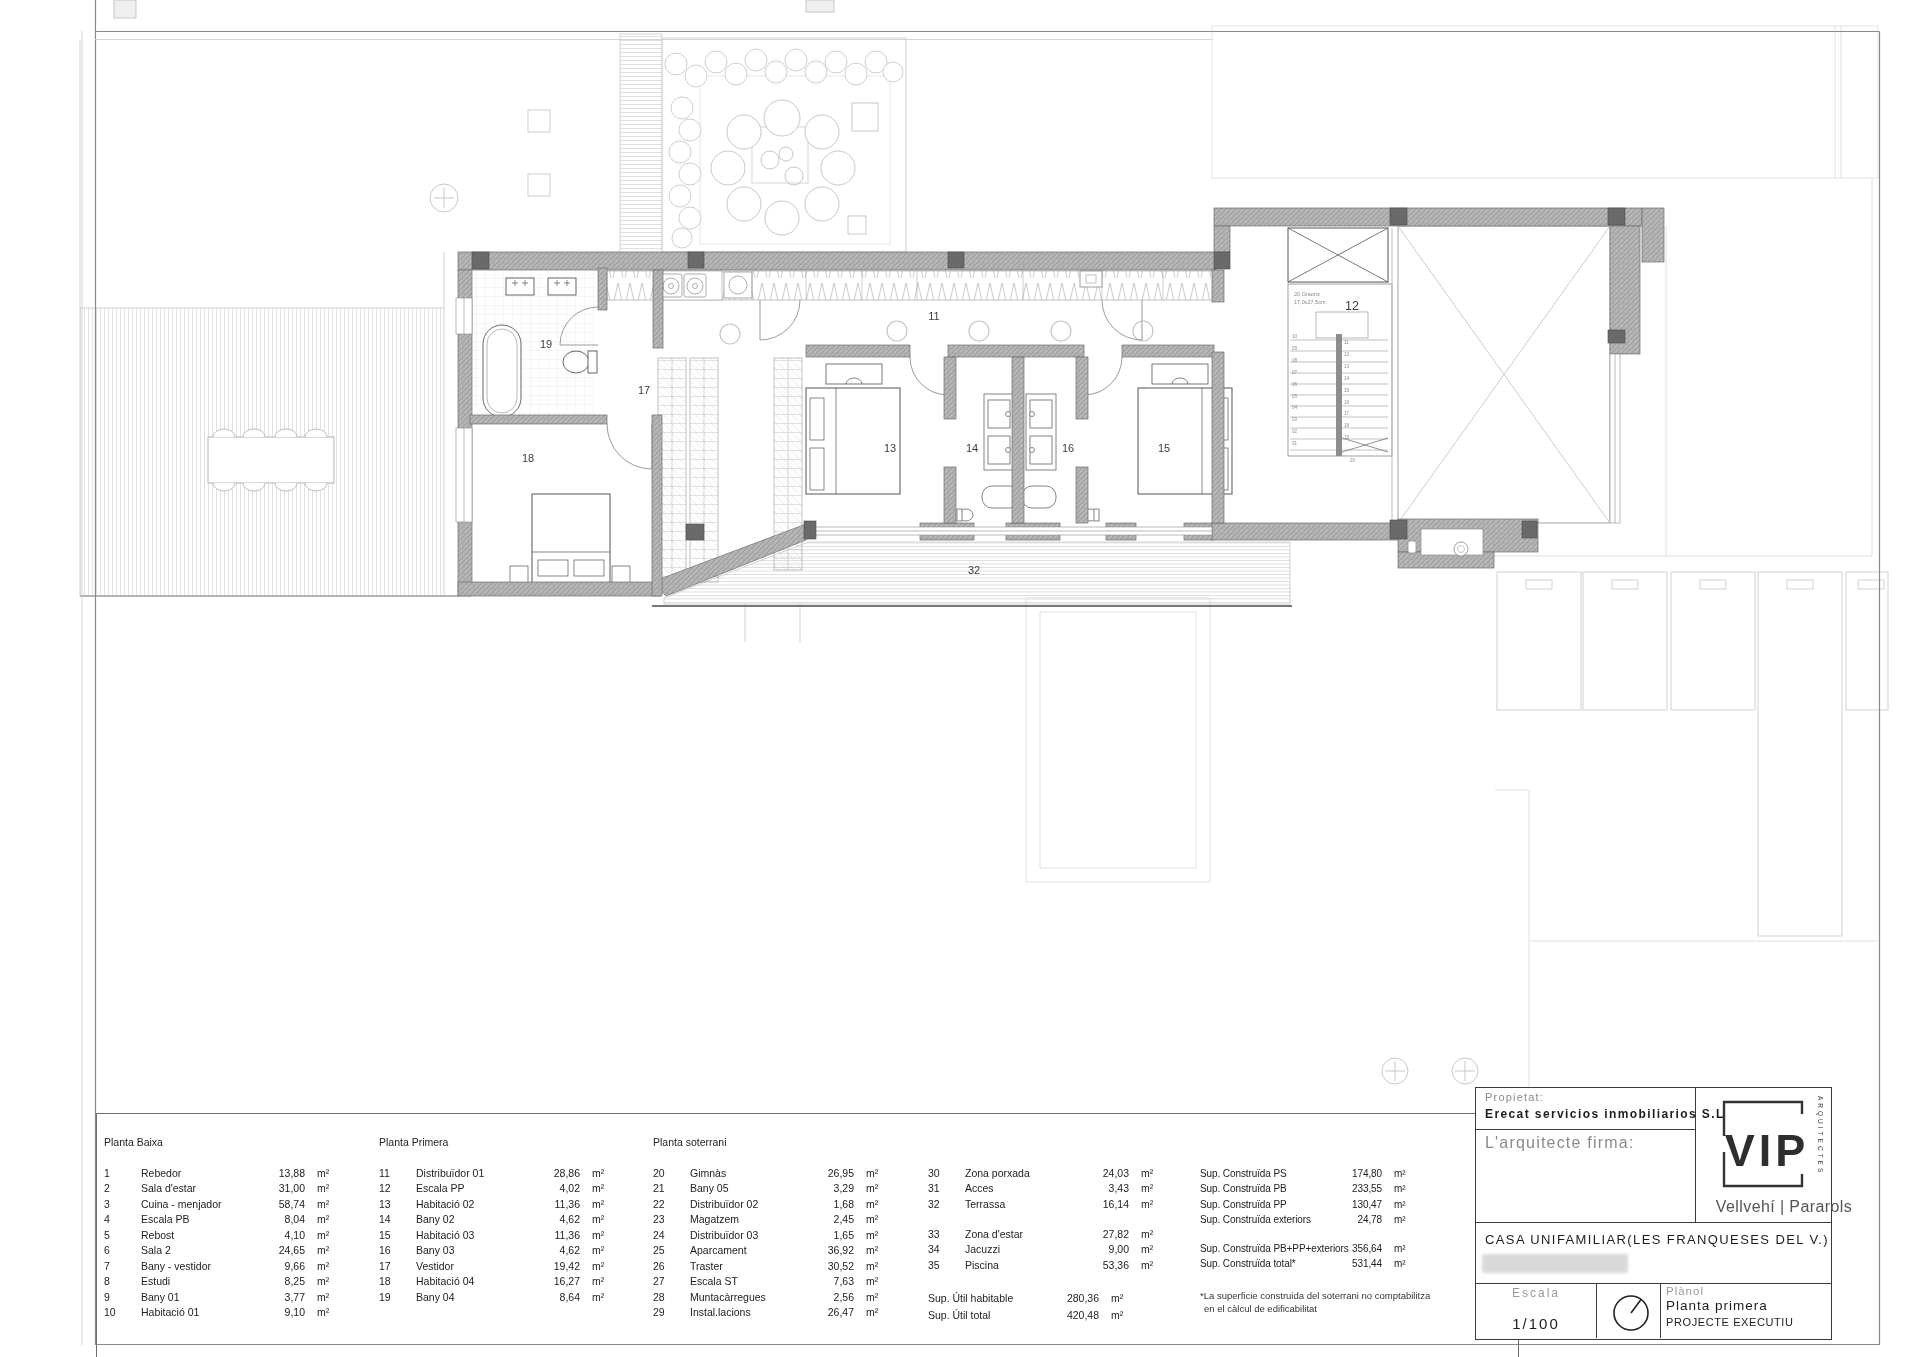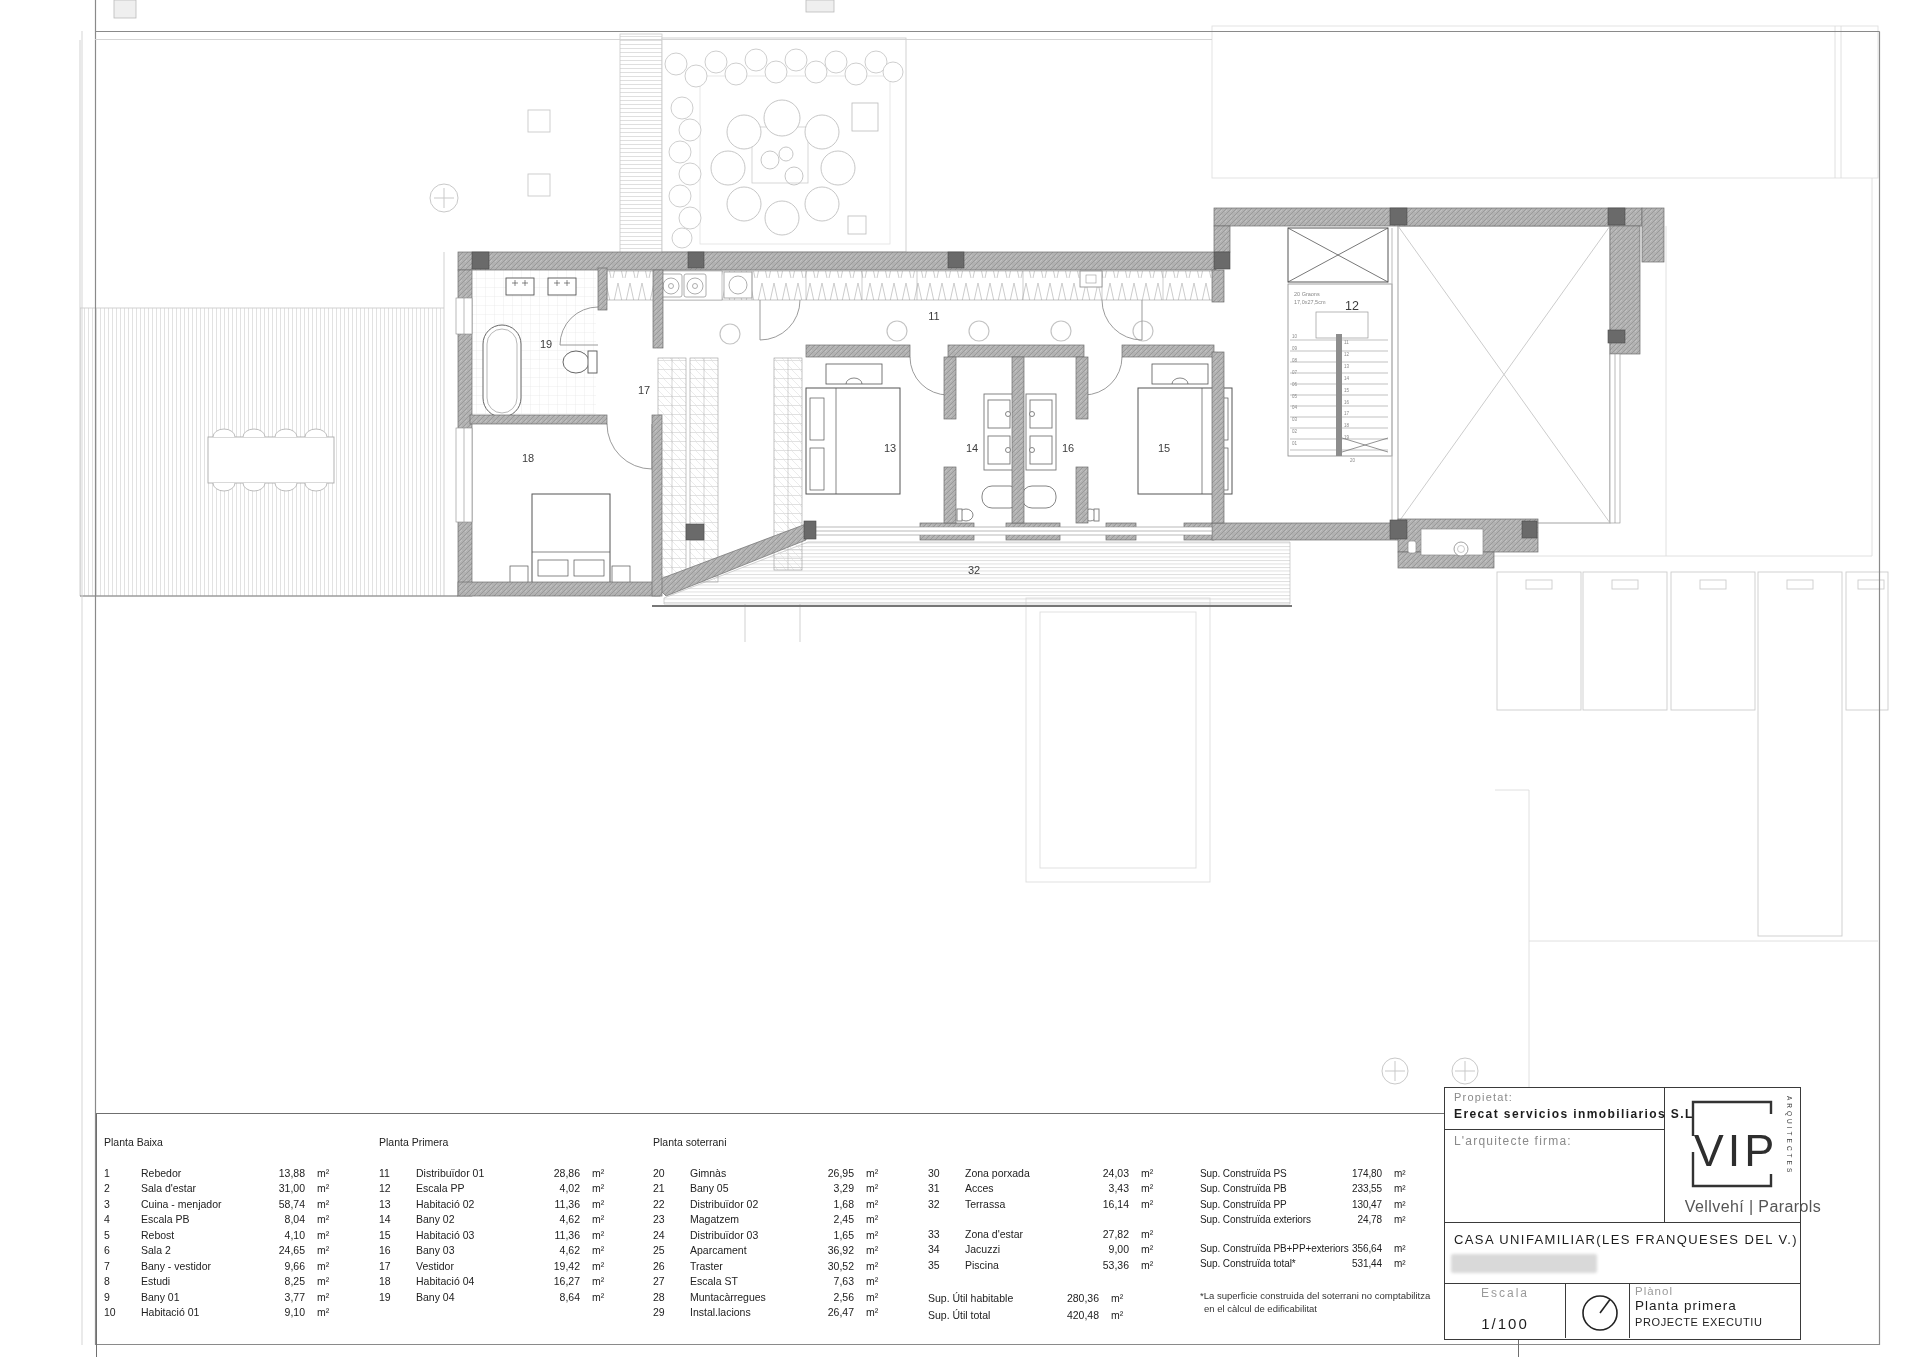--- a/index.html
+++ b/index.html
@@ -32,7 +32,7 @@
   .lfoot{position:absolute;font-size:9.5px;color:#333;white-space:nowrap;}
 
   
-  .tblock{position:absolute;left:1444px;top:1087px;width:357px;height:253px;
+  .tblock{position:absolute;left:1475px;top:1087px;width:357px;height:253px;
           border:1.6px solid #3a3a3a;box-sizing:border-box;background:#fff;}
   .tb-div{position:absolute;background:#3a3a3a;}
   .tb-label{position:absolute;font-size:11px;color:#8a8a8a;letter-spacing:1.2px;white-space:nowrap;}

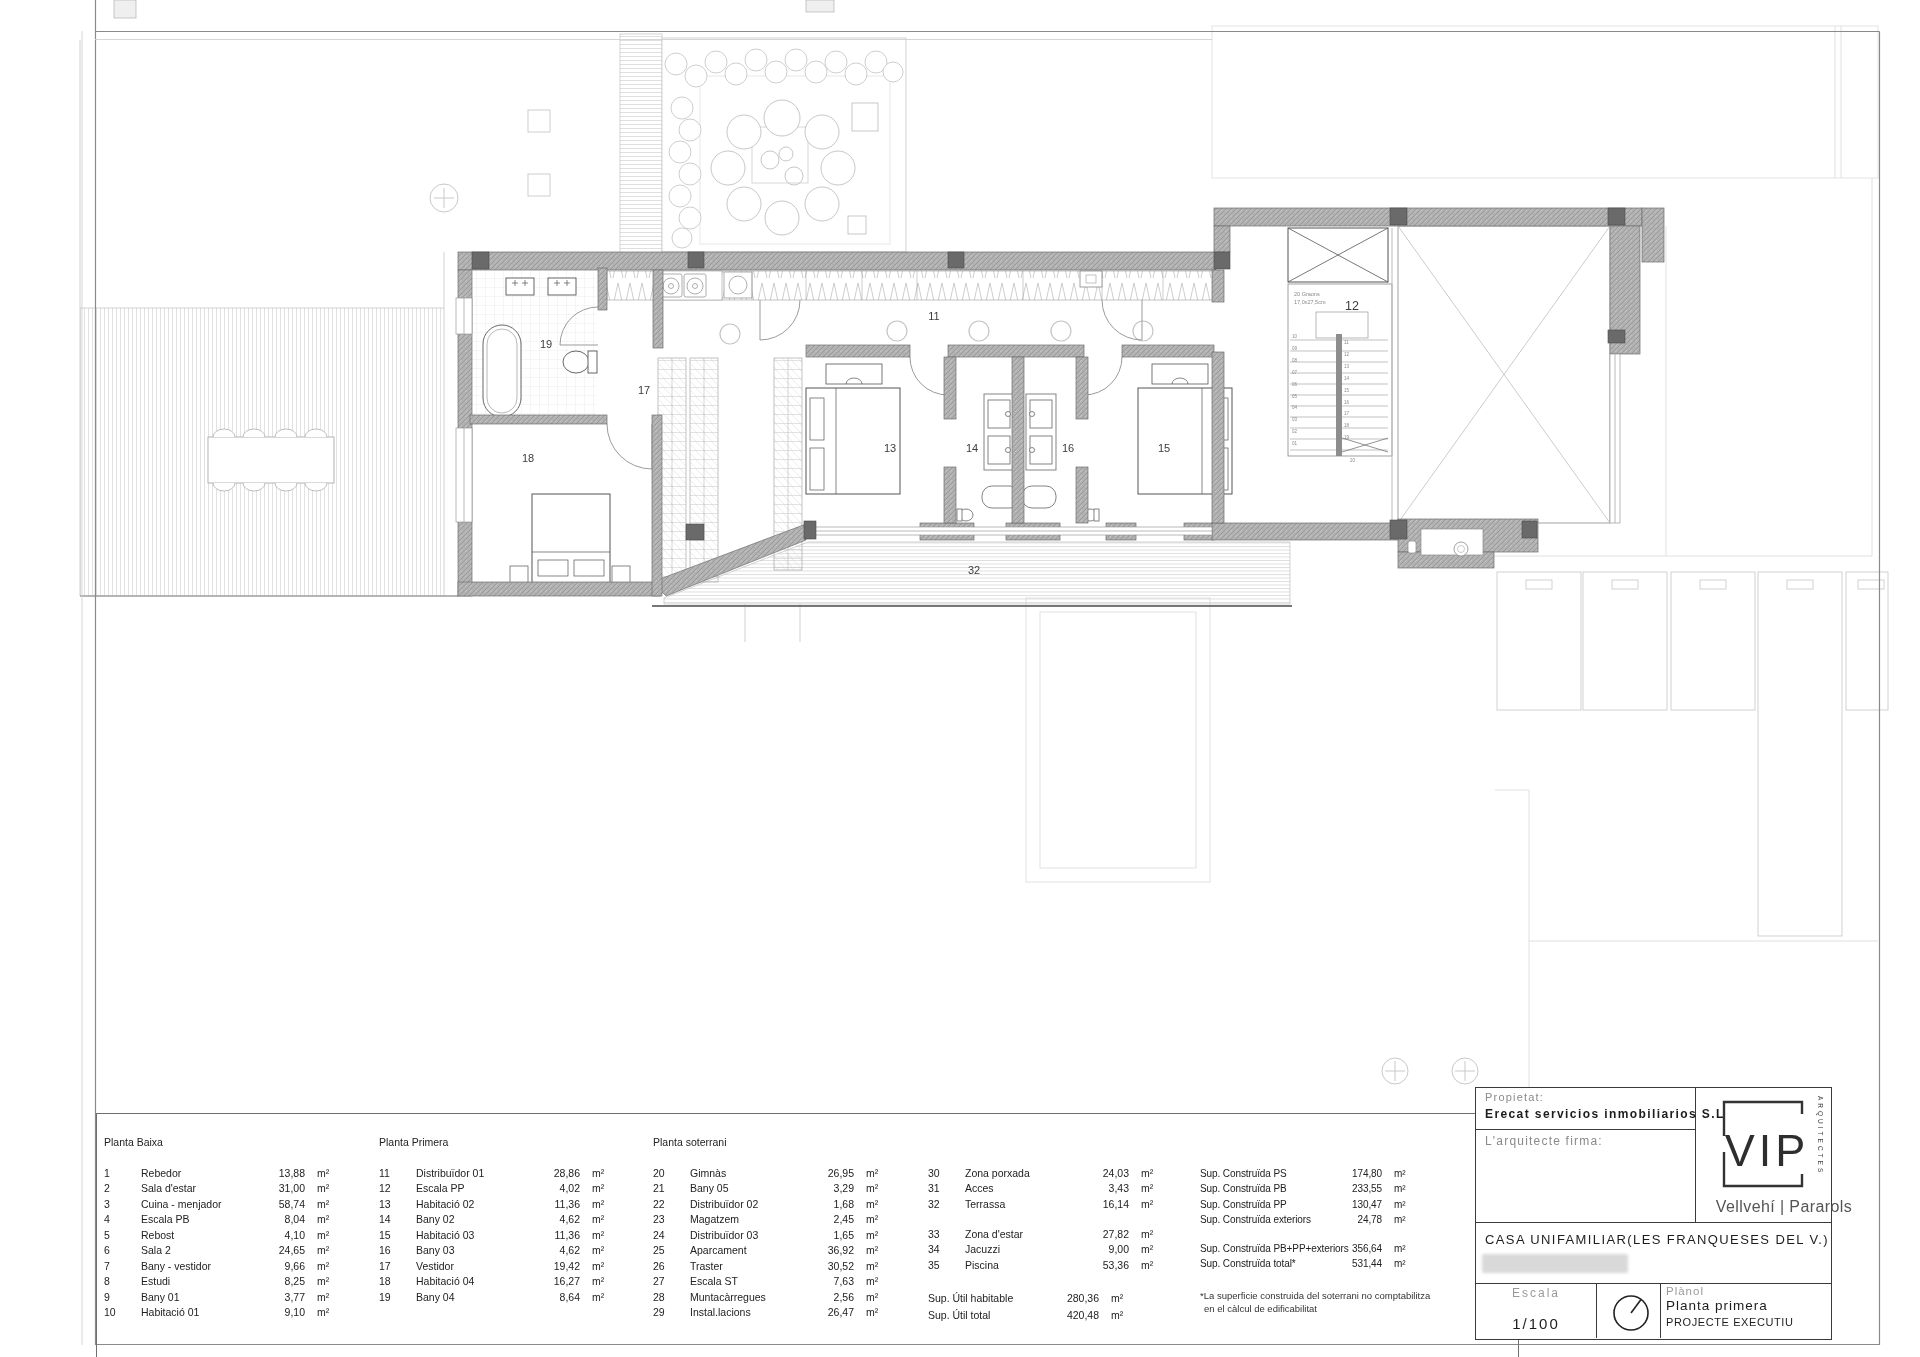--- a/index.html
+++ b/index.html
@@ -731,7 +731,7 @@
 
   <div class="tb-label" style="left:9px;top:3px">Propietat:</div>
   <div class="tb-prop-value">Erecat servicios inmobiliarios S.L</div>
-  <div class="tb-label" style="left:9px;top:46px;font-size:12px">L'arquitecte firma:</div>
+  <div class="tb-label" style="left:9px;top:46px;font-size:16px">L'arquitecte firma:</div>
 
   <svg class="abs" style="left:240px;top:6px" width="104" height="100" viewBox="0 0 104 100">
     <path d="M8,42 V8 H86 V20 M8,58 V92 H86 V80" fill="none" stroke="#333" stroke-width="2.4"></path>

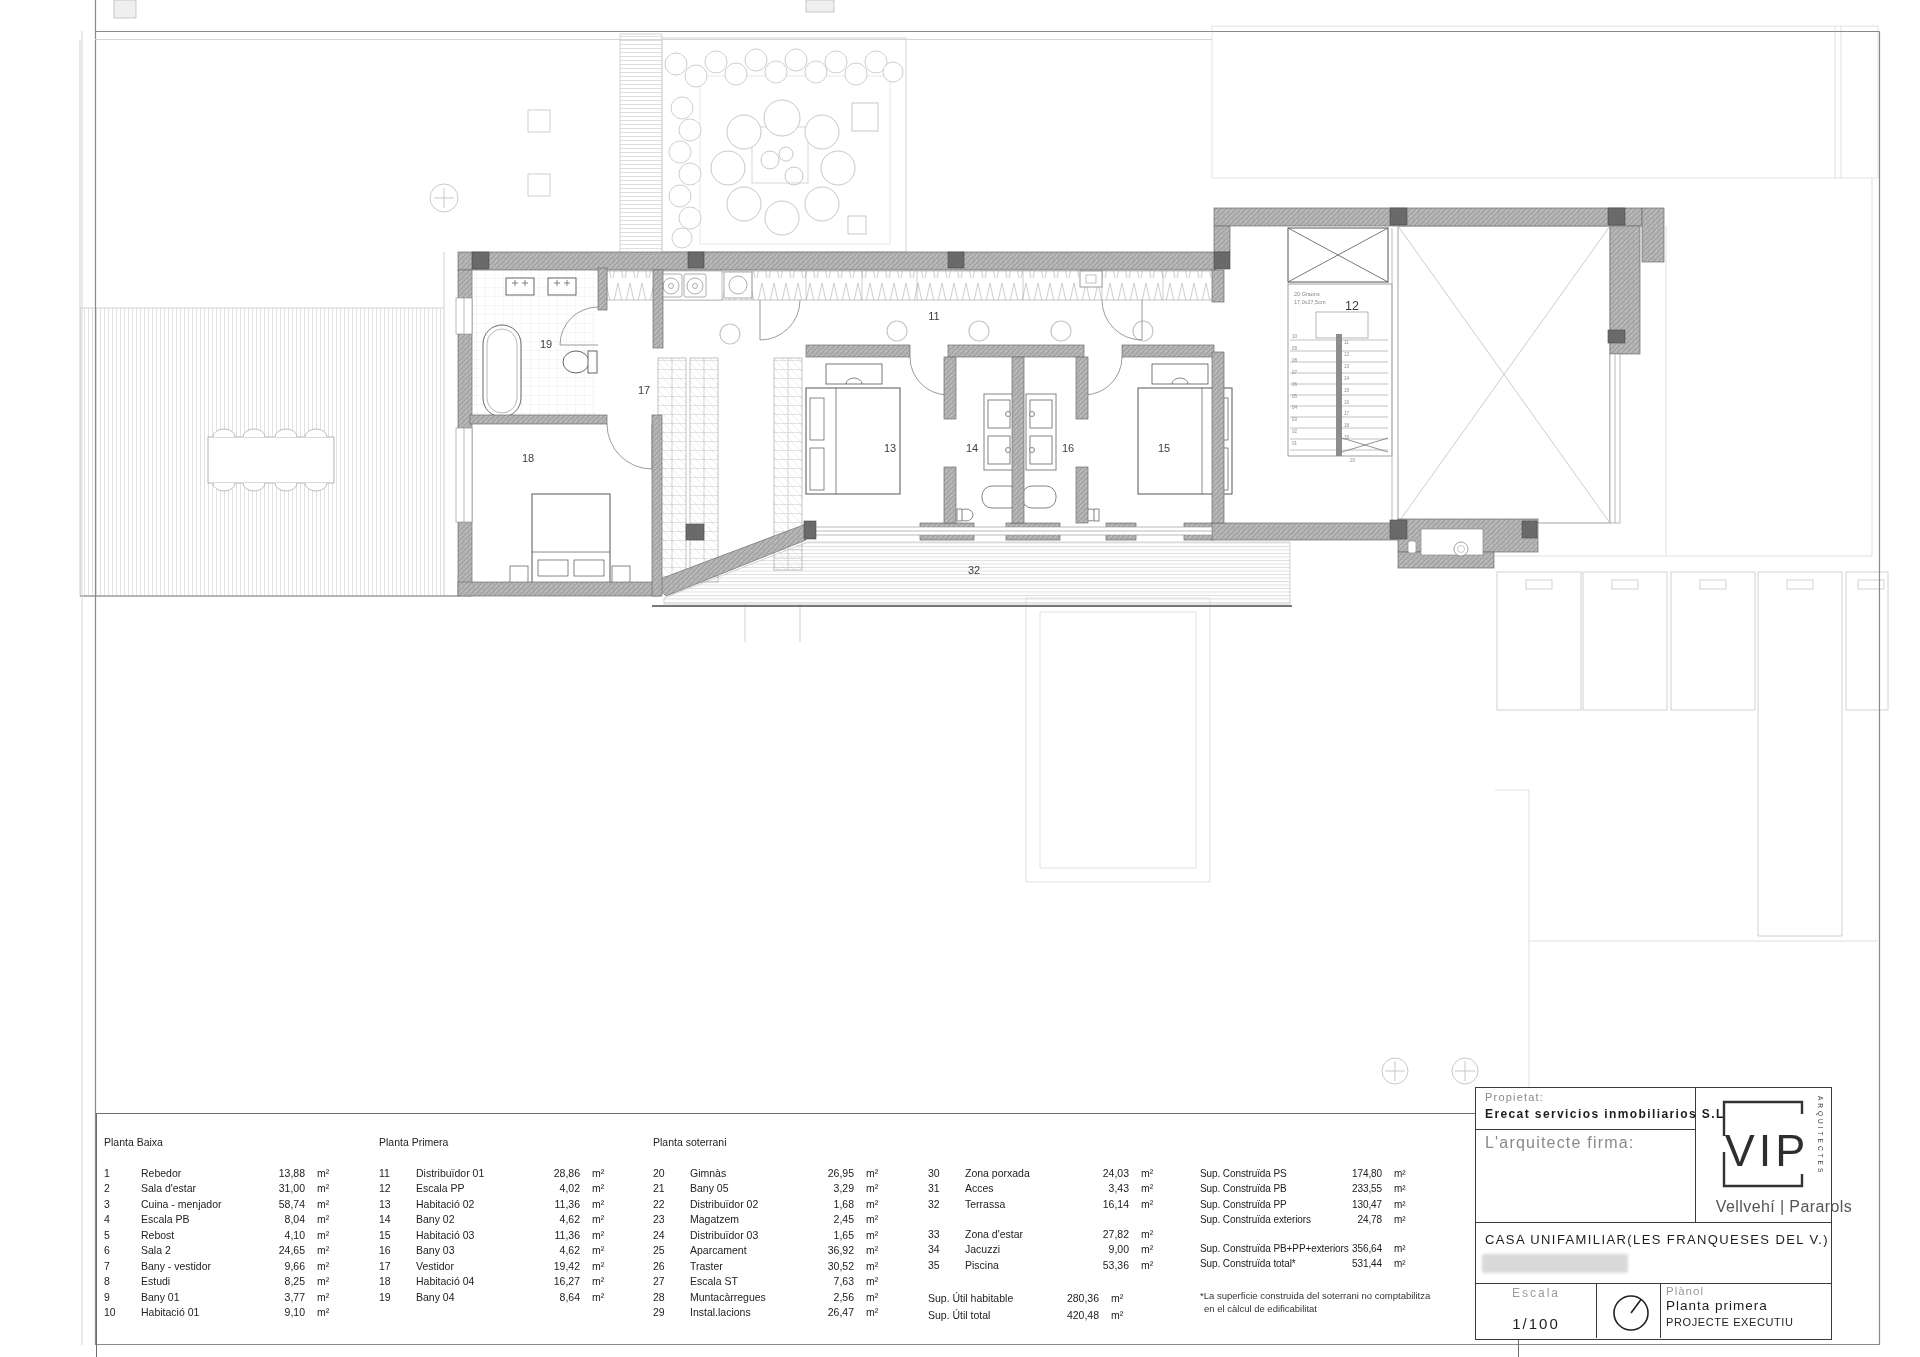--- a/index.html
+++ b/index.html
@@ -50,7 +50,7 @@
   .tb-planol-value{position:absolute;left:190px;top:210px;font-size:13.5px;color:#1d1d1d;letter-spacing:1px;}
   .tb-planol-sub{position:absolute;left:190px;top:228px;font-size:11px;color:#1d1d1d;letter-spacing:.6px;text-align:center;}
   .vip{position:absolute;left:236px;top:40px;width:110px;text-align:center;
-       font-size:45px;color:#2e2e2e;letter-spacing:4px;font-weight:400;line-height:1;}
+       font-size:45px;color:#2e2e2e;letter-spacing:4px;font-weight:700;line-height:1;}
   .vert{position:absolute;left:341px;top:8px;height:100px;writing-mode:vertical-rl;
         font-size:6.5px;letter-spacing:3px;color:#444;}
   .logo-sub{position:absolute;left:219px;top:110px;width:138px;text-align:center;

